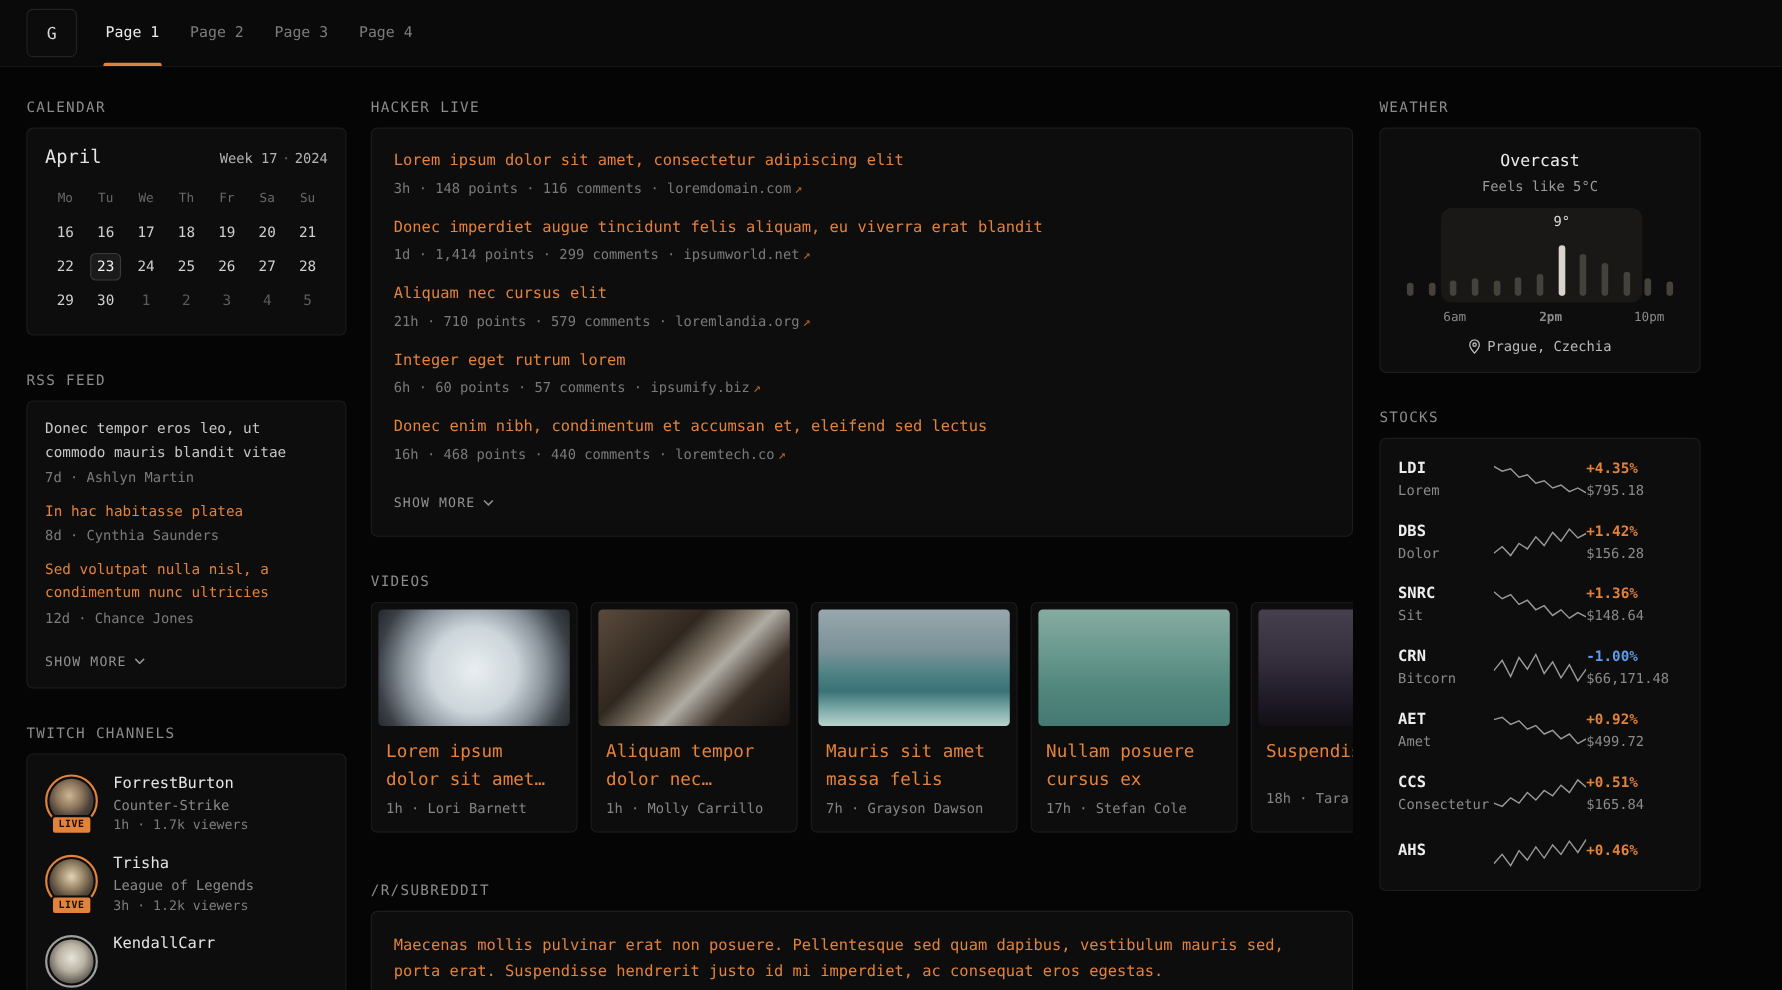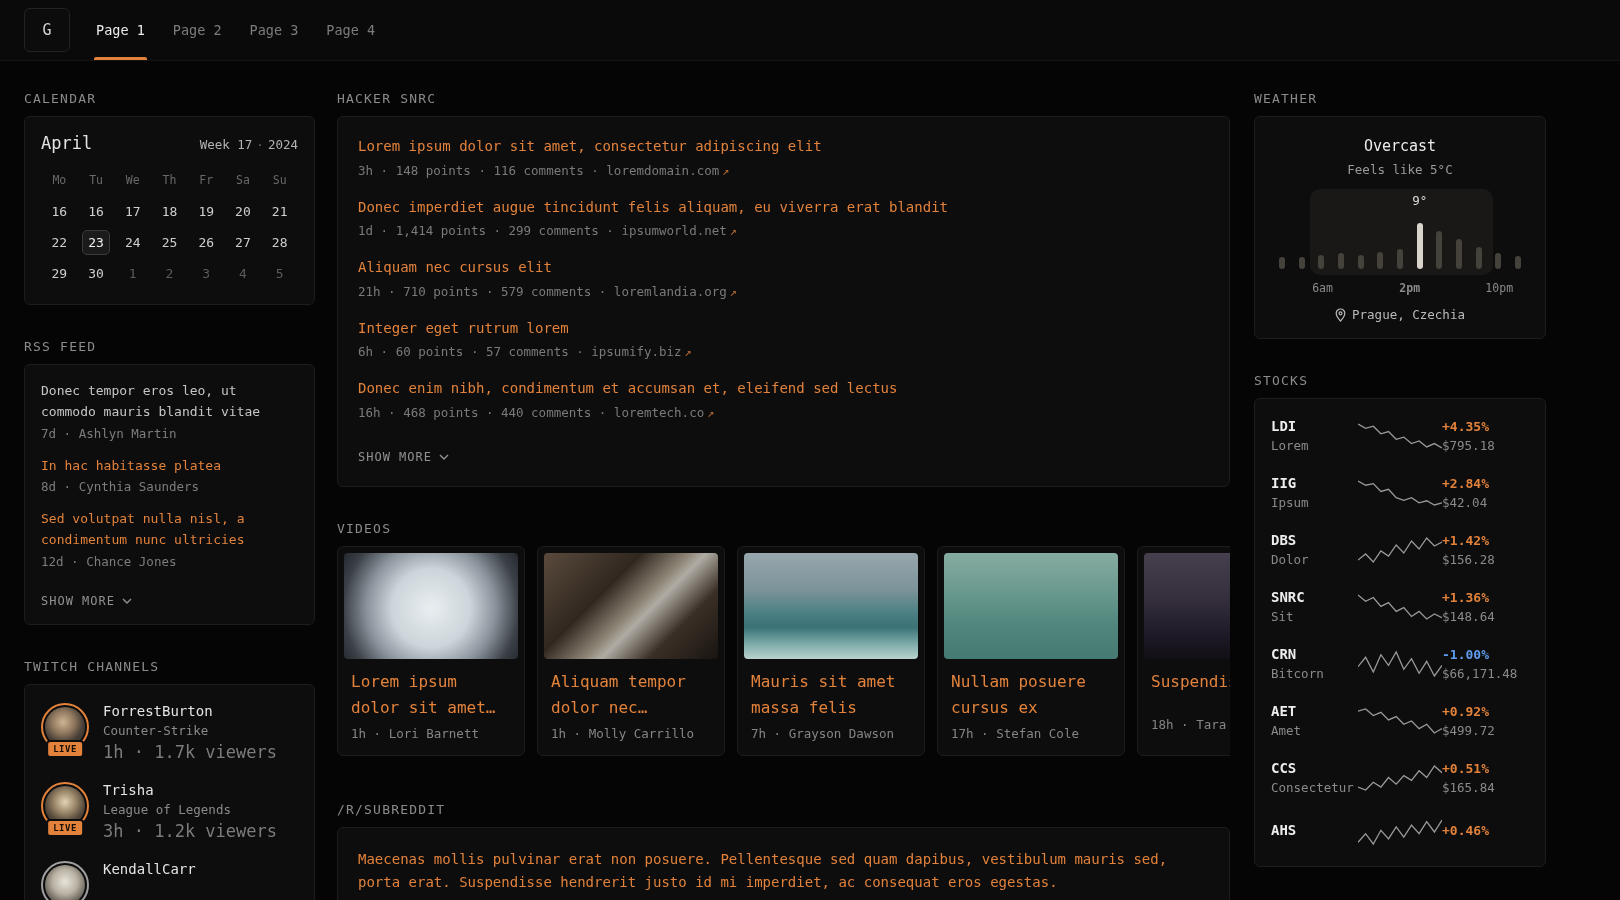--- a/index.html
+++ b/index.html
@@ -244,7 +244,7 @@
     <section class="col-mid">
 
       <div class="widget">
-        <div class="section-title">HACKER SNRC</div>
+        <div class="section-title">HACKER LIVE</div>
         <div class="widget-box hn-box">
           <a class="hn-item">
             <div class="hn-title">Lorem ipsum dolor sit amet, consectetur adipiscing elit</div>

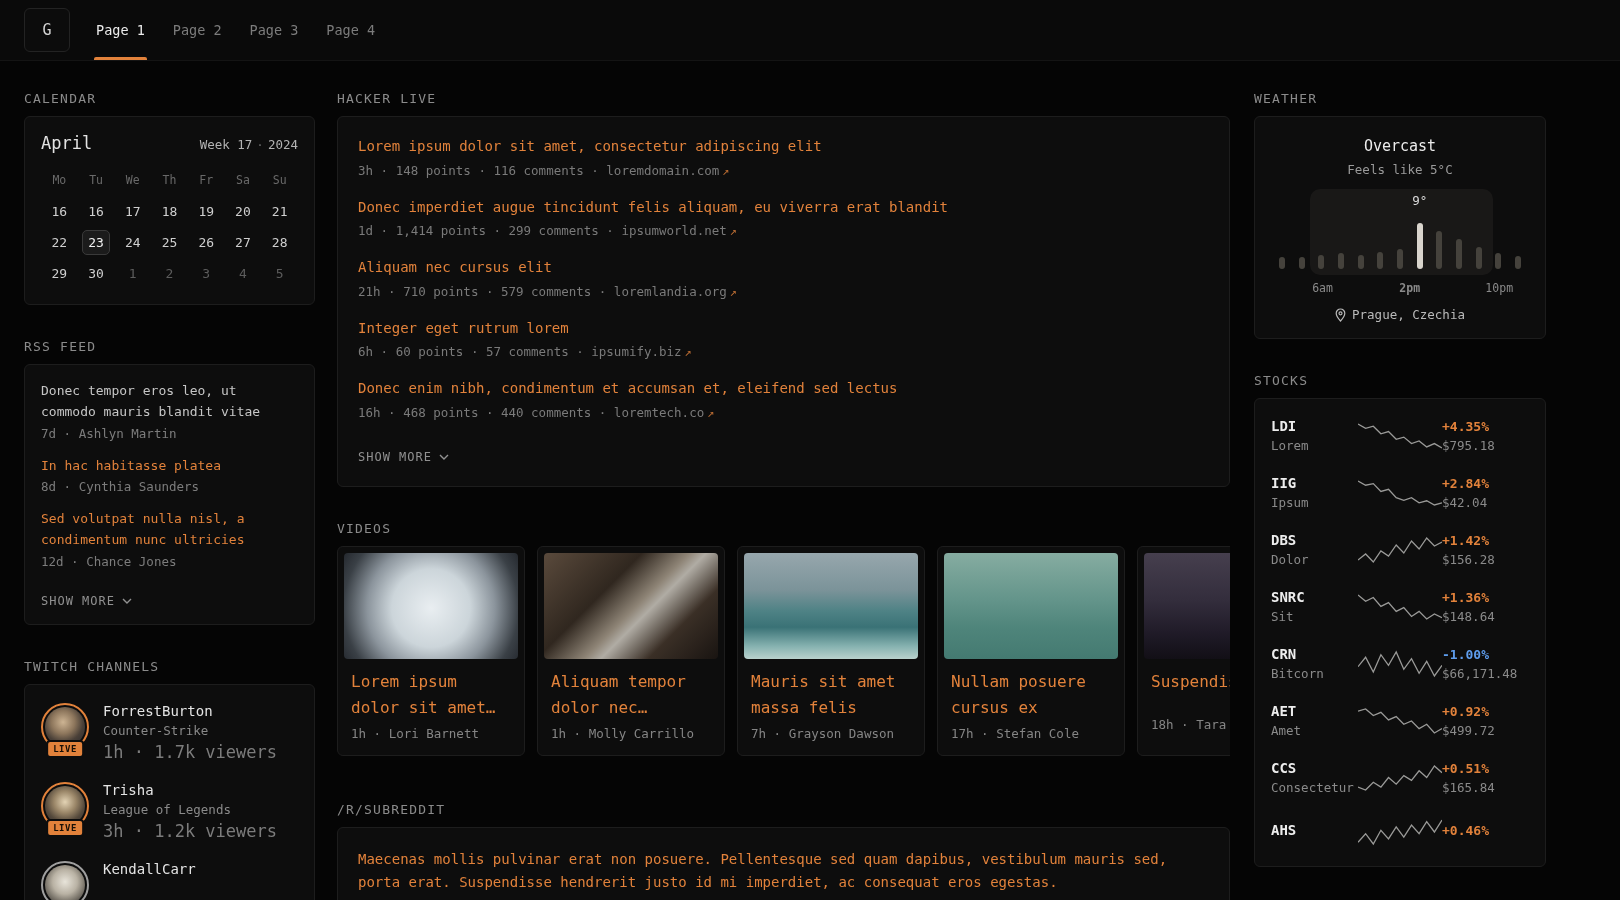--- a/index.html
+++ b/index.html
@@ -378,21 +378,6 @@
           </div>
           <div class="stock-row">
             <div class="stock-id">
-                <div class="stock-symbol">IIG</div>
-                <div class="stock-name">Ipsum</div>
-              </div>
-            <div class="stock-spark">
-                <svg width="84" height="30" viewBox="0 0 84 30">
-                  <polyline points="0.0,3.0 7.6,7.2 15.3,5.6 22.9,13.4 30.5,11.3 38.2,19.7 45.8,22.3 53.5,19.7 61.1,24.9 68.7,22.8 76.4,27.0 84.0,24.9" fill="none" stroke="#9a9a98" stroke-width="1.3"></polyline>
-                </svg>
-              </div>
-            <div class="stock-vals">
-                <div class="stock-change">+2.84%</div>
-                <div class="stock-price">$42.04</div>
-              </div>
-          </div>
-          <div class="stock-row">
-            <div class="stock-id">
                 <div class="stock-symbol">DBS</div>
                 <div class="stock-name">Dolor</div>
               </div>

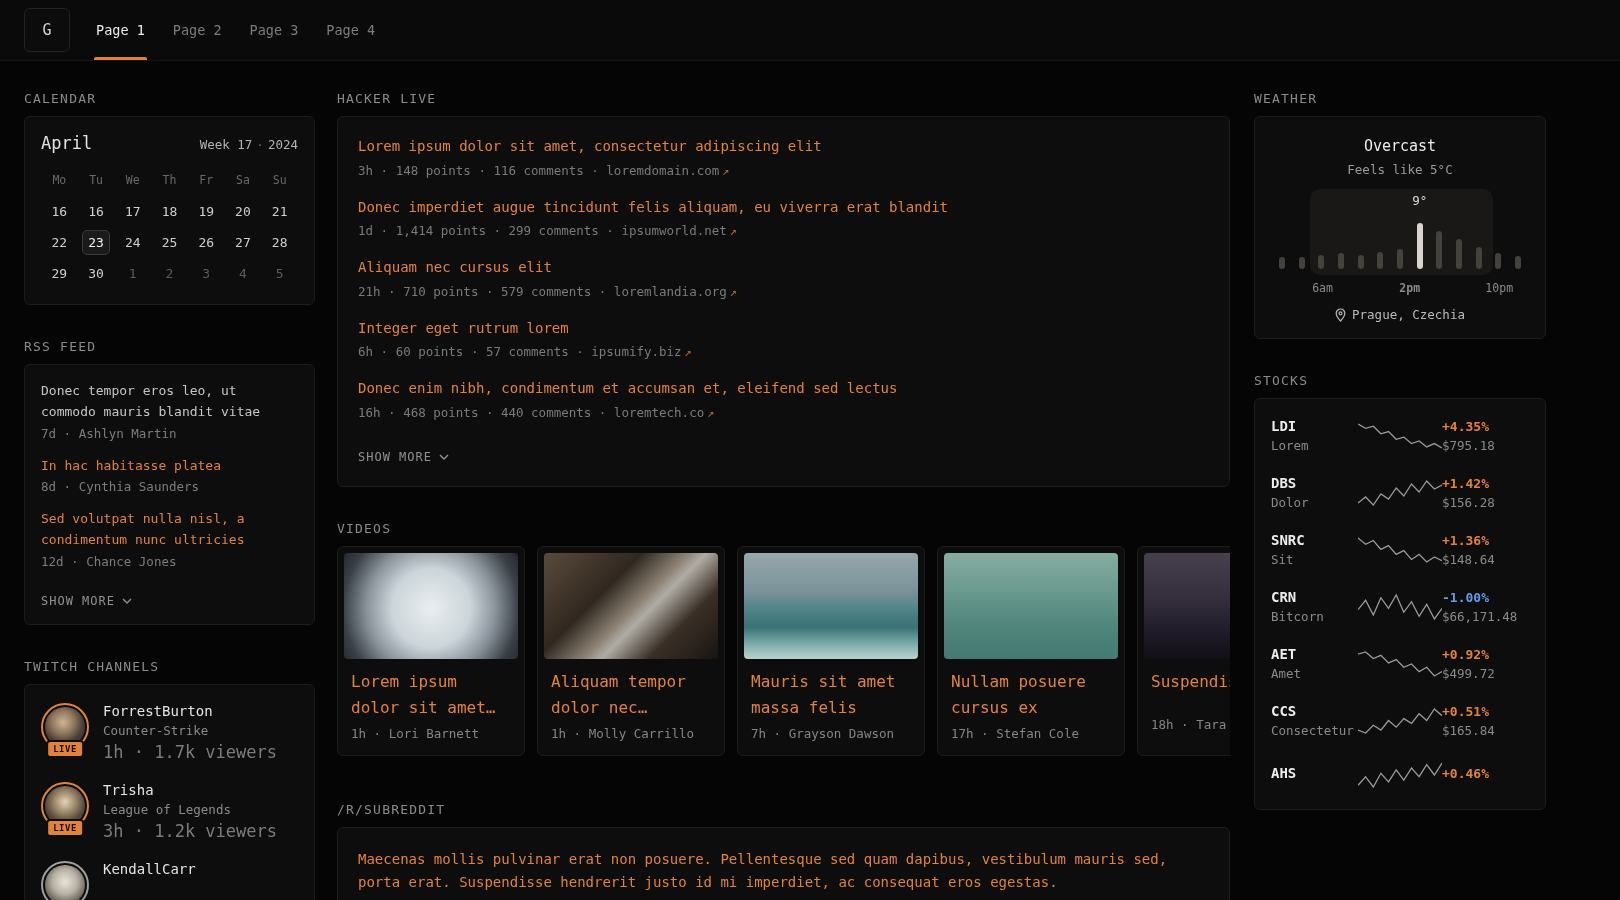--- a/index.html
+++ b/index.html
@@ -65,7 +65,7 @@
   .live-badge:empty{display:none;}
   .channel-name{font-size:14px;color:#e4e4e4;}
   .channel-cat{font-size:12.5px;color:#8a8a8a;margin-top:4px;}
-  .channel-meta{font-size:17px;color:#7c7c7c;margin-top:4px;}
+  .channel-meta{font-size:12px;color:#7c7c7c;margin-top:4px;}
   
   .hn-box{padding:20px 20px 22px;}
   .hn-item{display:block;margin-bottom:20px;cursor:pointer;}

